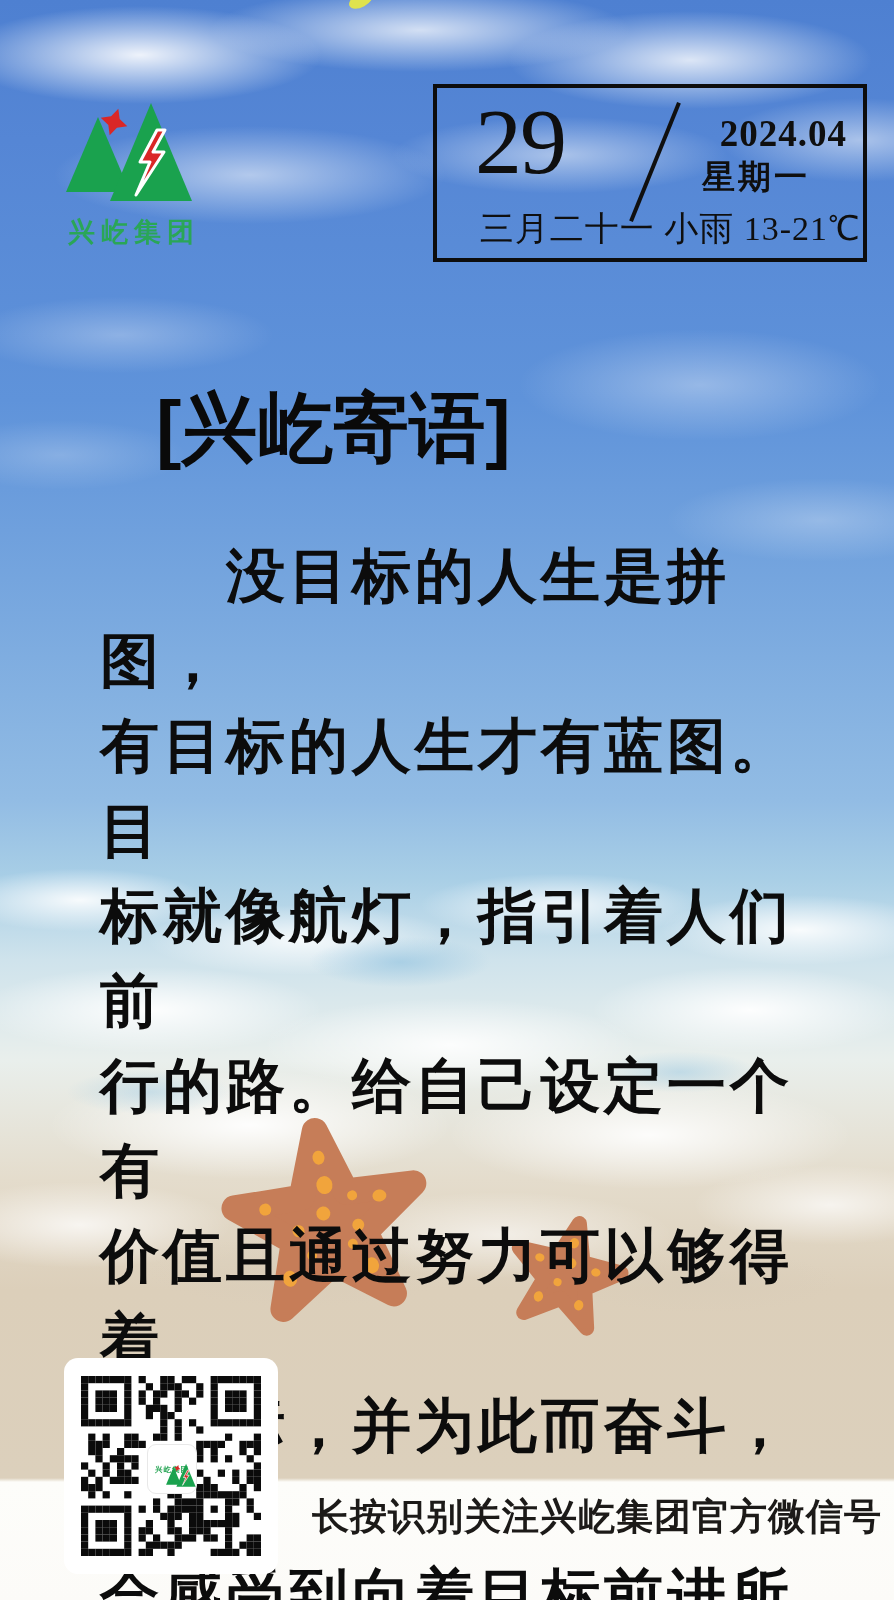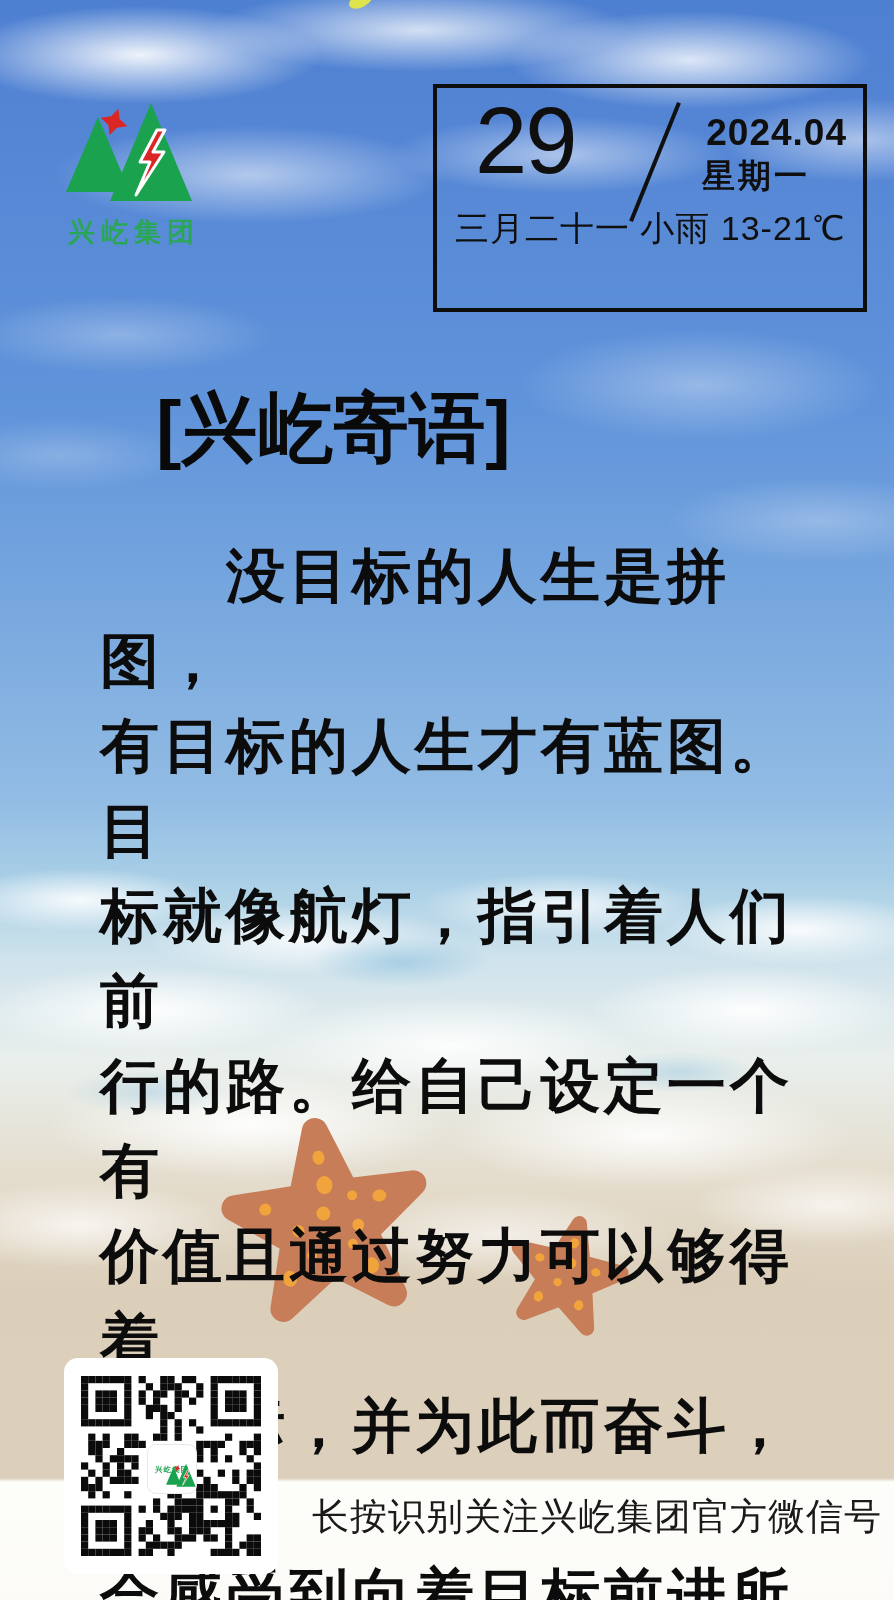--- a/index.html
+++ b/index.html
@@ -67,8 +67,8 @@
   .logo-text{margin-top:8px;text-align:center;font-size:27px;font-weight:800;
     letter-spacing:6px;color:#2aa657;white-space:nowrap;padding-left:6px;}
   
-  .date-box{position:absolute;left:433px;top:84px;width:434px;height:228px;
-    border:4px solid #0d0d0d;box-sizing:border-box;color:#0f0f0f;z-index:2;}
+  .date-box{position:absolute;left:433px;top:84px;width:434px;height:178px;
+    border:4px solid #0d0d0d;box-sizing:border-box;color:#0f0f0f;z-index:2;font-family:Liberation Serif, serif;}
   .date-day{position:absolute;left:38px;top:6px;font-size:94px;line-height:94px;
     font-weight:500;letter-spacing:-2px;}
   .date-slash{position:absolute;left:216px;top:10px;width:4px;height:128px;

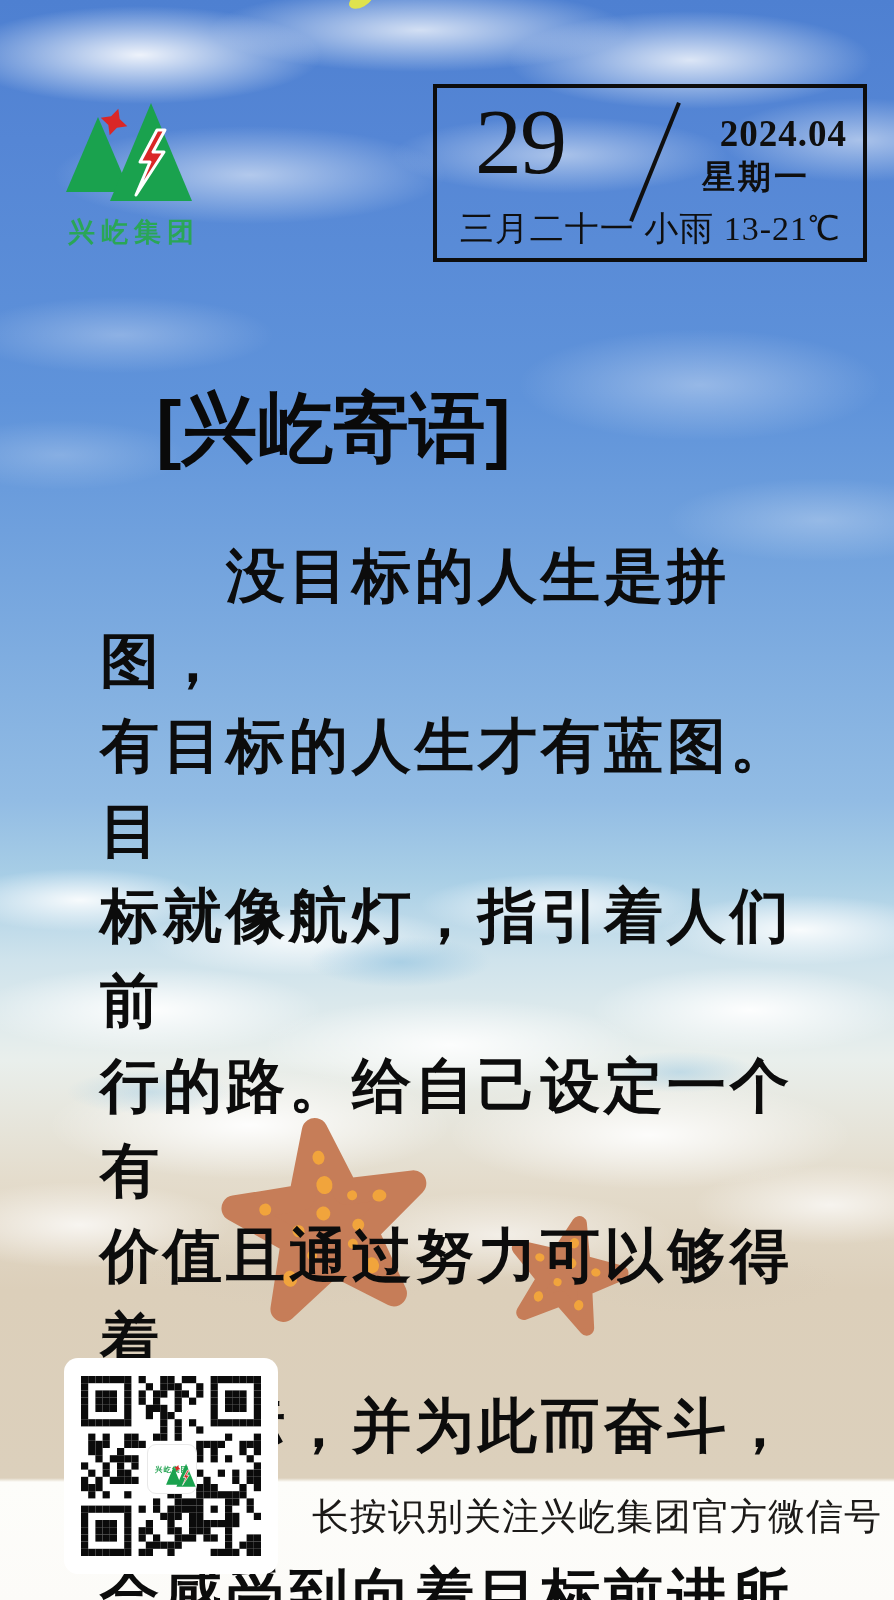--- a/index.html
+++ b/index.html
@@ -77,7 +77,7 @@
   .date-ym{font-size:37px;font-weight:700;letter-spacing:1px;text-align:right;}
   .date-weekday{font-size:33px;font-weight:700;margin-top:0;letter-spacing:3px;}
   .date-lunar{position:absolute;left:0;top:118px;width:100%;text-align:center;
-    font-size:34px;font-weight:500;letter-spacing:1px;white-space:nowrap;}
+    font-size:34px;font-weight:500;letter-spacing:1px;white-space:nowrap;padding-left:20px;}
   
   .heading{position:absolute;left:116px;top:378px;font-size:76px;font-weight:900;
     color:#0a0a0a;letter-spacing:0px;z-index:2;margin-left:40px;}

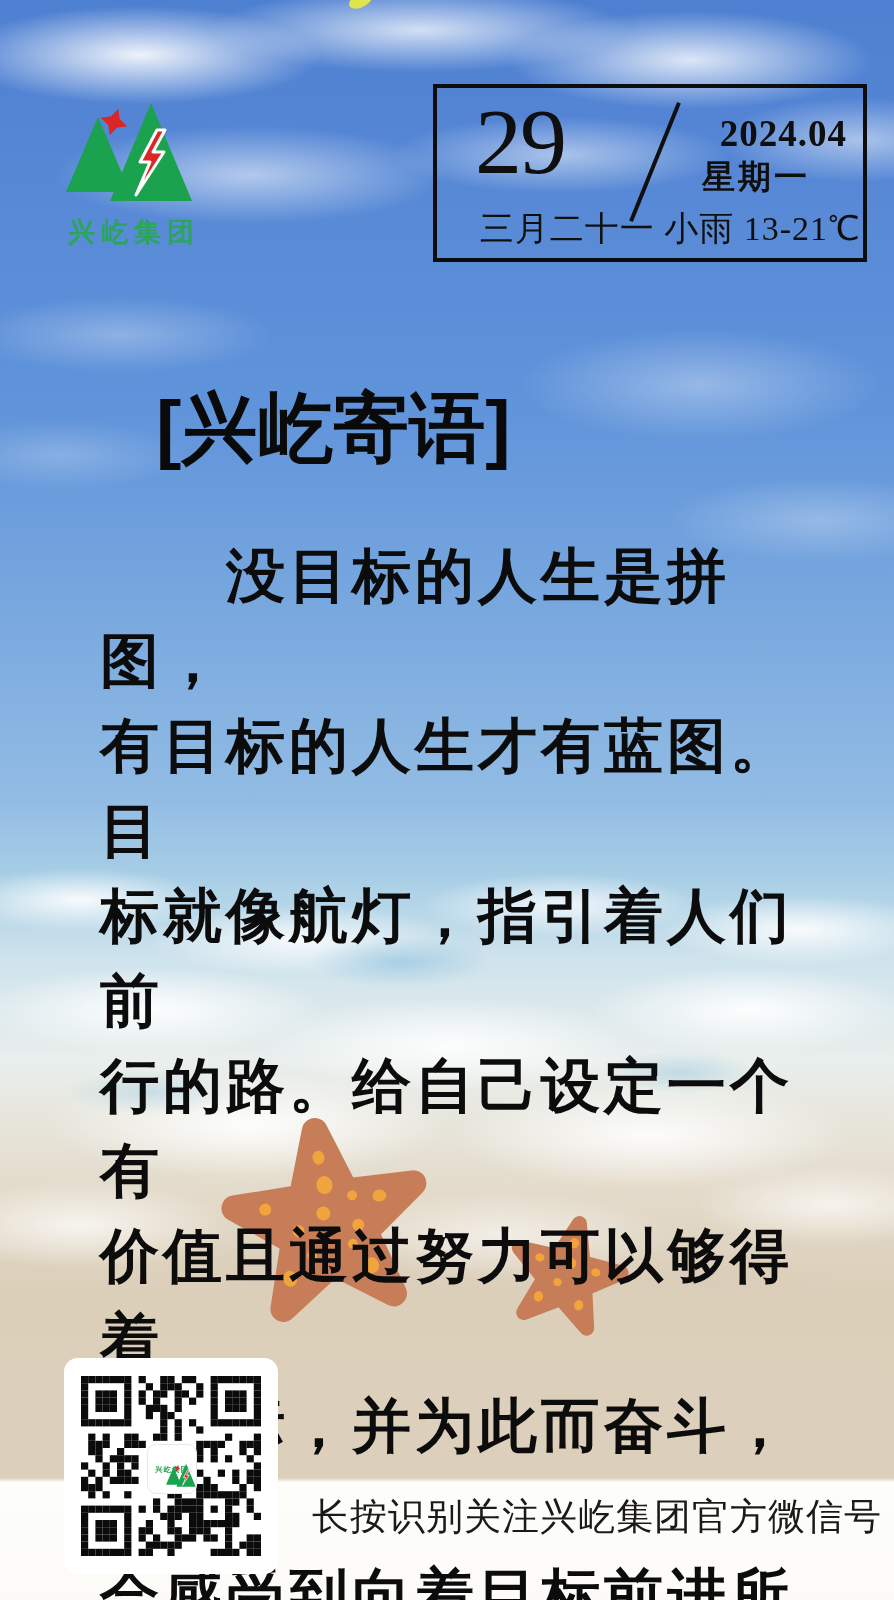--- a/index.html
+++ b/index.html
@@ -99,7 +99,7 @@
     margin-top:1px;white-space:nowrap;}
   .credits{position:absolute;left:318px;top:1398px;font-size:38px;font-weight:700;
     color:#151311;letter-spacing:1px;z-index:4;white-space:nowrap;}
-  .qr-caption{position:absolute;left:312px;top:1492px;font-size:37px;font-weight:400;
+  .qr-caption{position:absolute;left:312px;top:1492px;font-size:37px;font-weight:700;
     color:#1c1a18;letter-spacing:1px;z-index:4;white-space:nowrap;}
 </style>
 </head>

